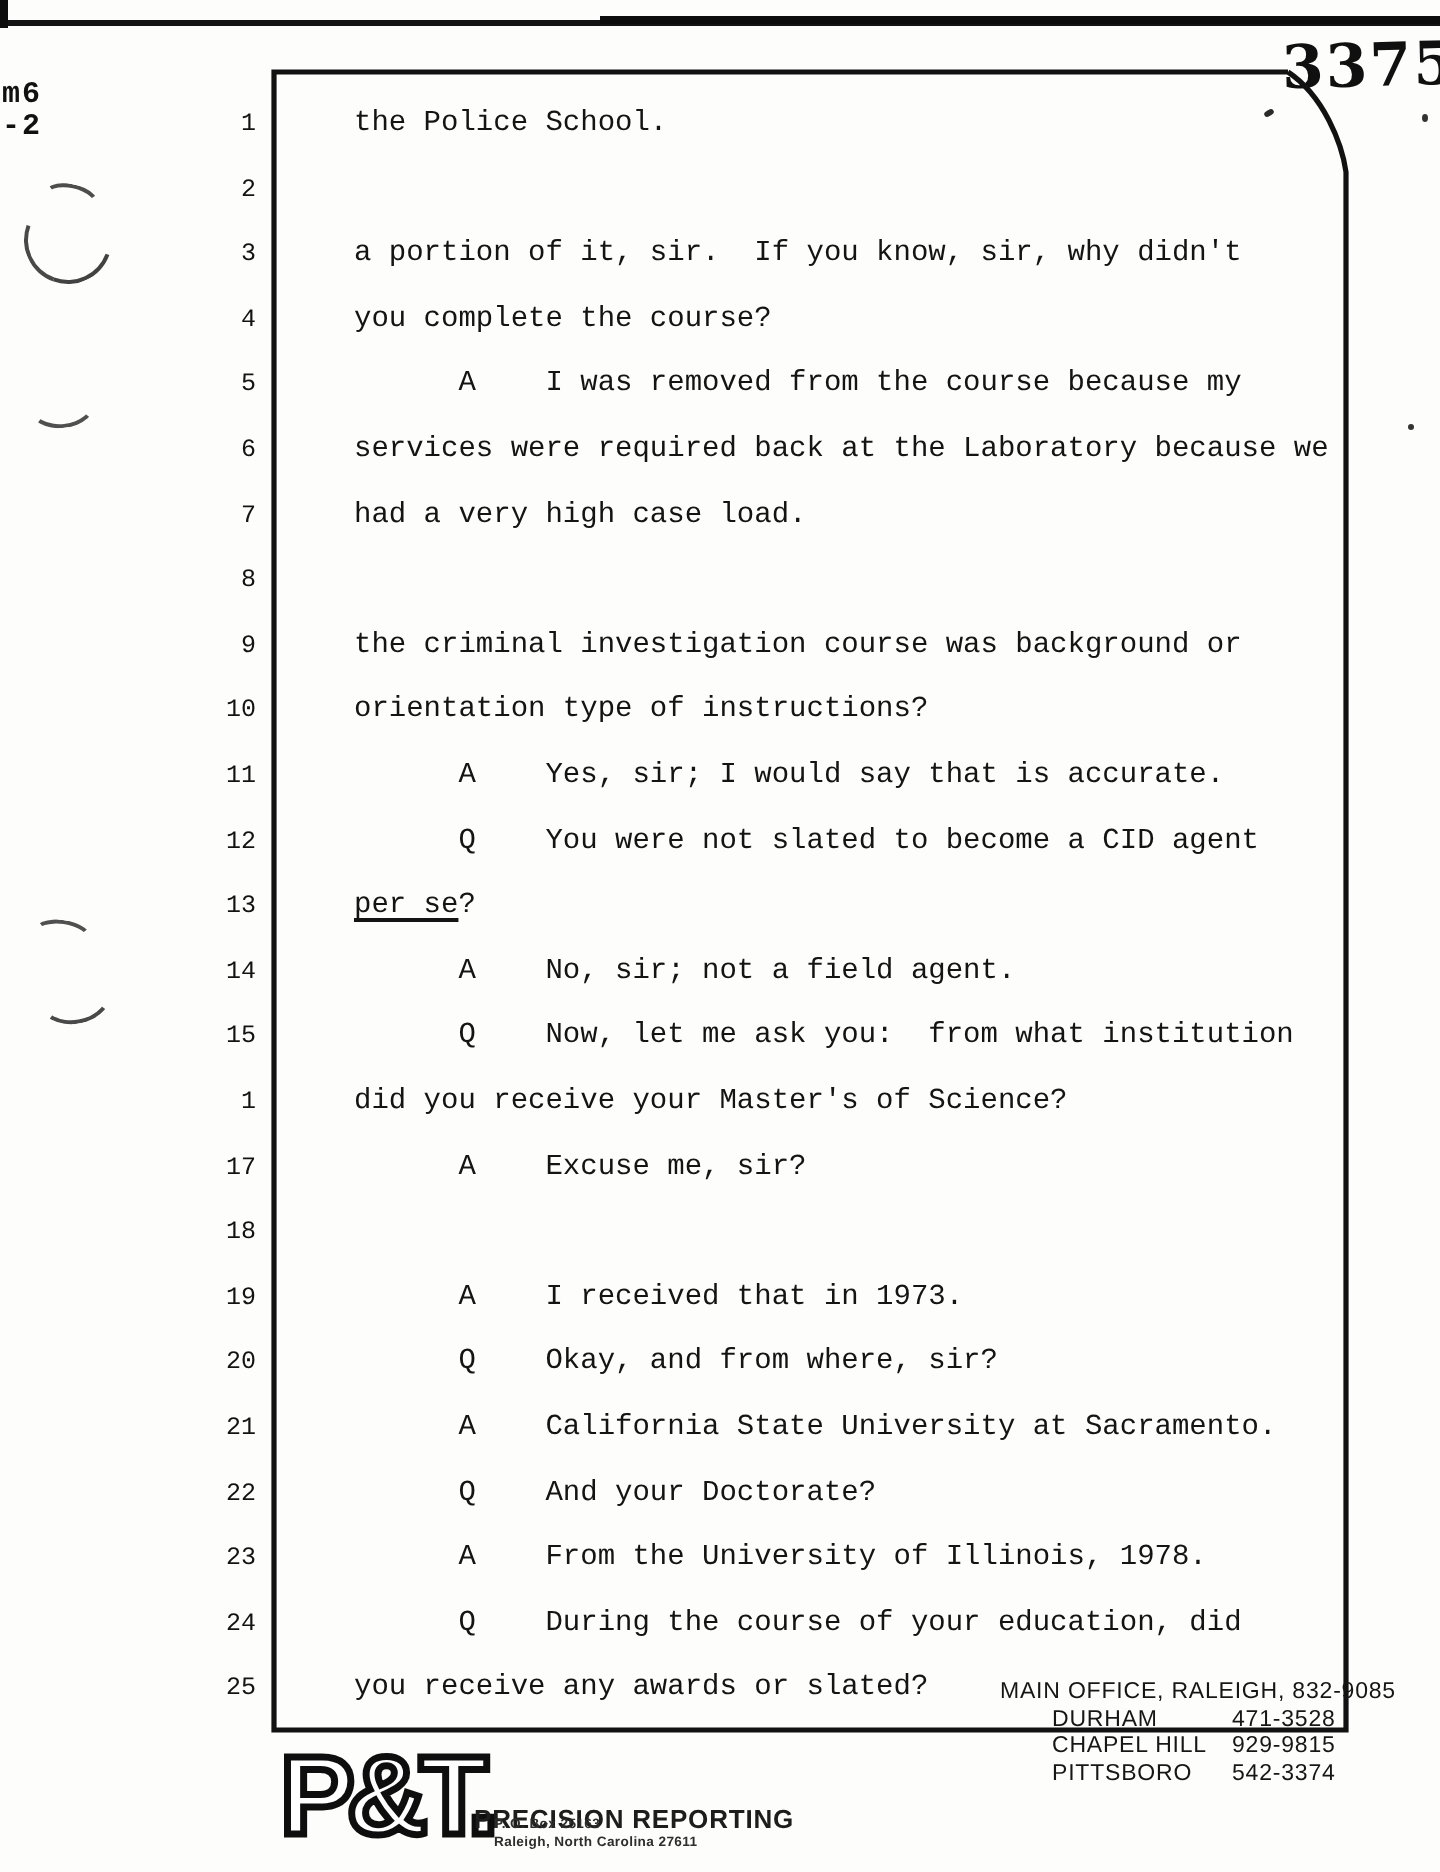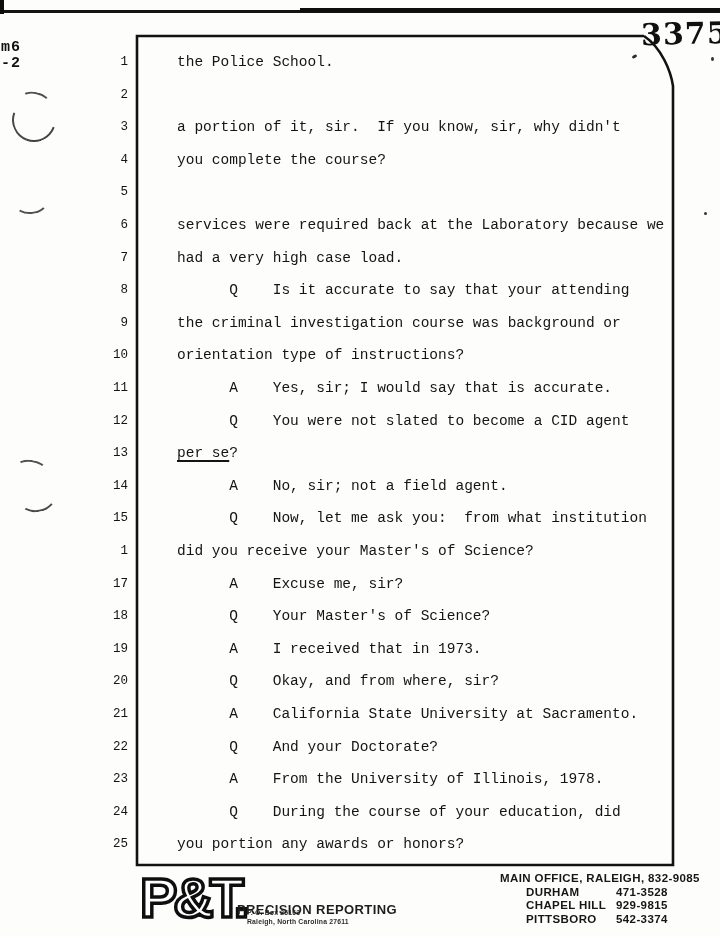--- a/index.html
+++ b/index.html
@@ -113,6 +113,7 @@
       </div>
       <div class="trow" style="top: 185.4px;">
         <span class="lno">5</span>
+        <span class="ltx">      A    I was removed from the course because my</span>
       </div>
       <div class="trow" style="top: 218px;">
         <span class="lno">6</span>

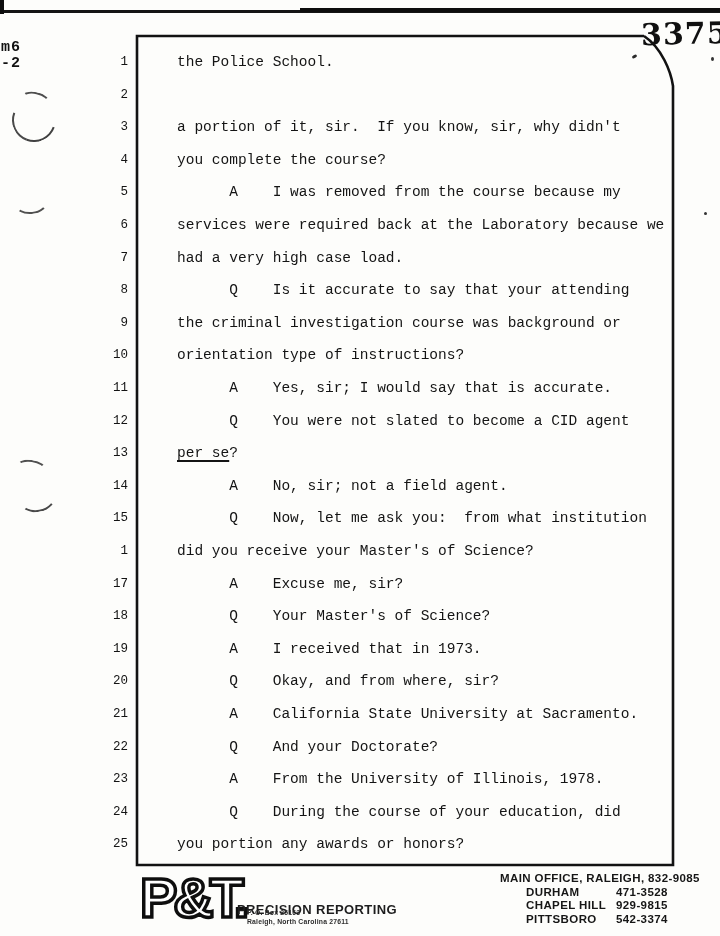--- a/index.html
+++ b/index.html
@@ -125,7 +125,6 @@
       </div>
       <div class="trow" style="top: 283.2px;">
         <span class="lno">8</span>
-        <span class="ltx">      Q    Is it accurate to say that your attending</span>
       </div>
       <div class="trow" style="top: 315.8px;">
         <span class="lno">9</span>

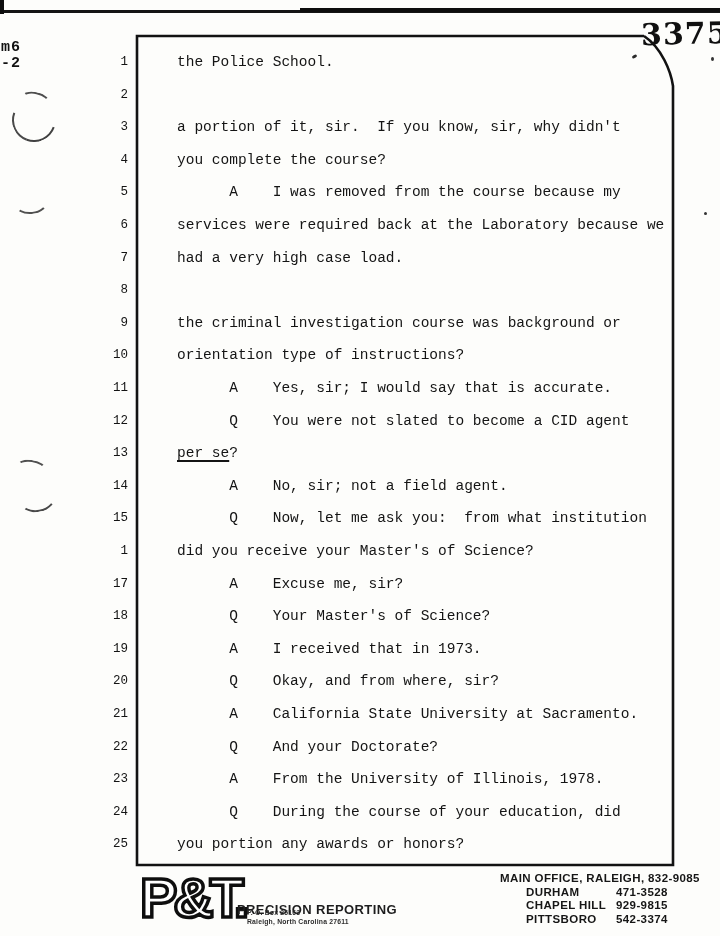--- a/index.html
+++ b/index.html
@@ -164,7 +164,6 @@
       </div>
       <div class="trow" style="top: 609.2px;">
         <span class="lno">18</span>
-        <span class="ltx">      Q    Your Master's of Science?</span>
       </div>
       <div class="trow" style="top: 641.8px;">
         <span class="lno">19</span>

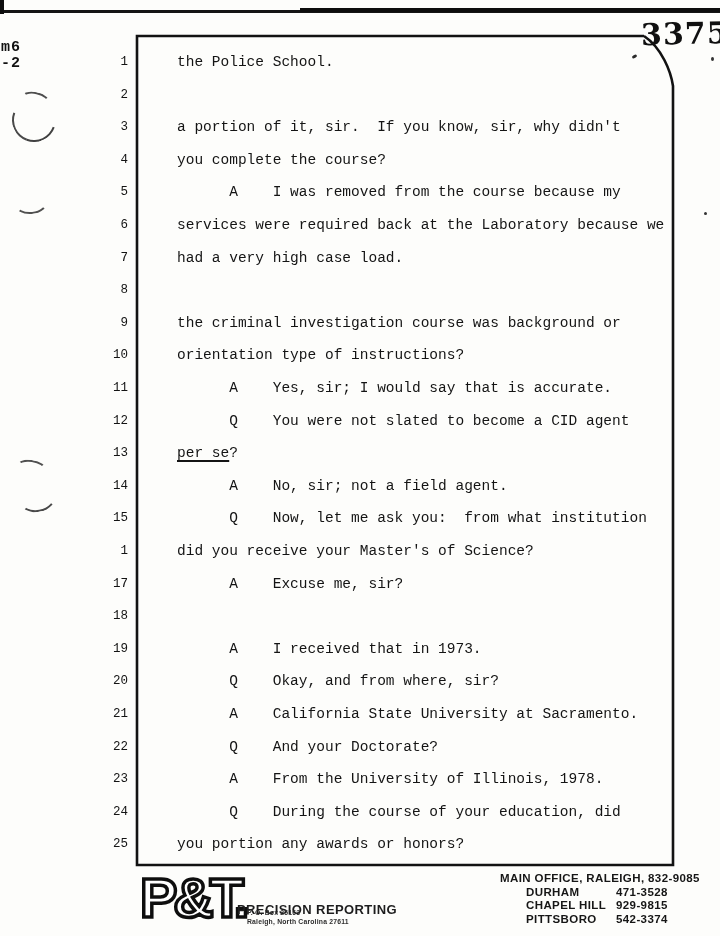--- a/index.html
+++ b/index.html
@@ -191,7 +191,7 @@
       </div>
       <div class="trow" style="top: 837.4px;">
         <span class="lno">25</span>
-        <span class="ltx">you portion any awards or honors?</span>
+        <span class="ltx">you receive any awards or slated?</span>
       </div>
     </div>
 

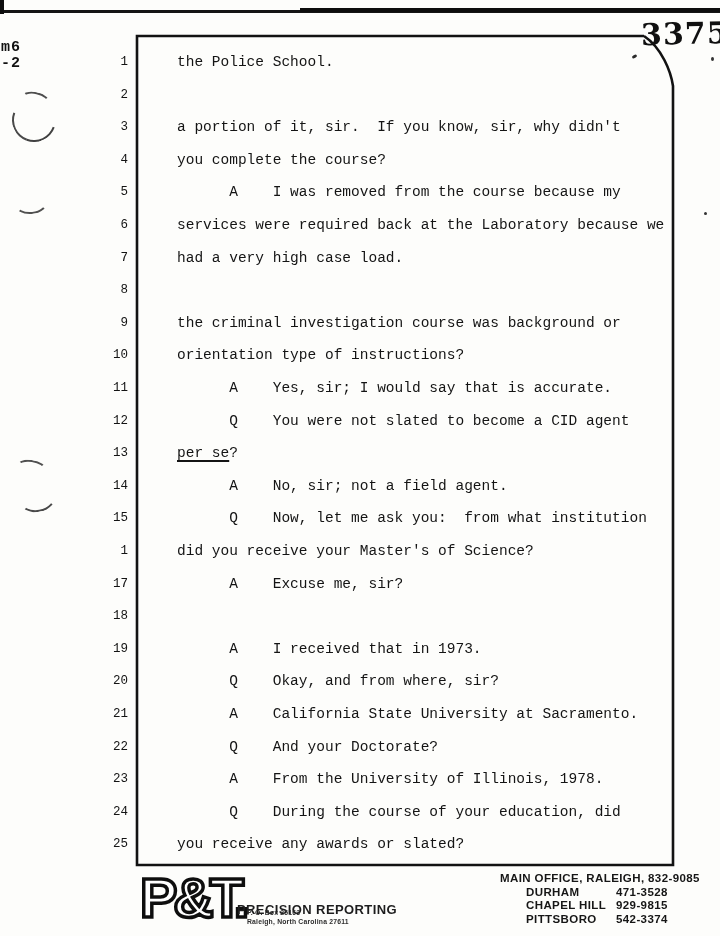--- a/index.html
+++ b/index.html
@@ -60,9 +60,9 @@
   .address{position:absolute;left:247px;top:908px;
     font-family:"Liberation Sans",sans-serif;font-size:6.8px;font-weight:bold;
     color:#2e2e2e;line-height:9px;letter-spacing:.2px;}
-  .phones{position:absolute;left:500px;top:872px;
+  .phones{position:absolute;left:500px;top:840px;
     font-family:"Liberation Sans",sans-serif;font-size:11.5px;
-    letter-spacing:.4px;color:#161616;font-weight:bold;}
+    letter-spacing:.4px;color:#161616;}
   .main-office{white-space:pre;}
   .office-row{position:relative;margin-top:1.6px;}
   .office-name{display:inline-block;margin-left:26px;width:90px;}

